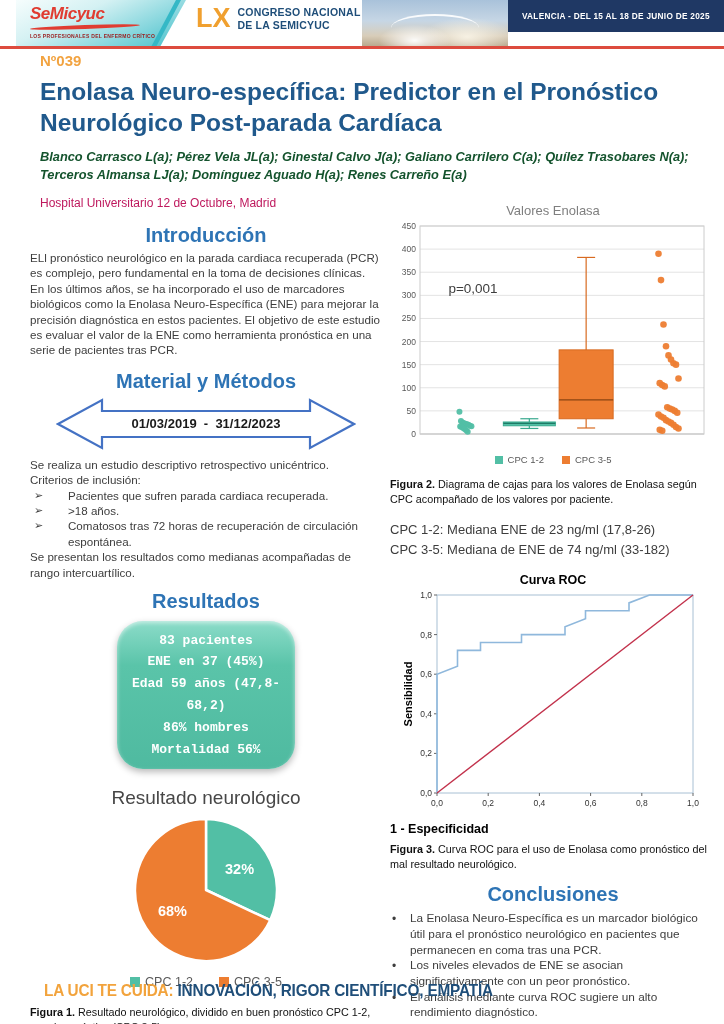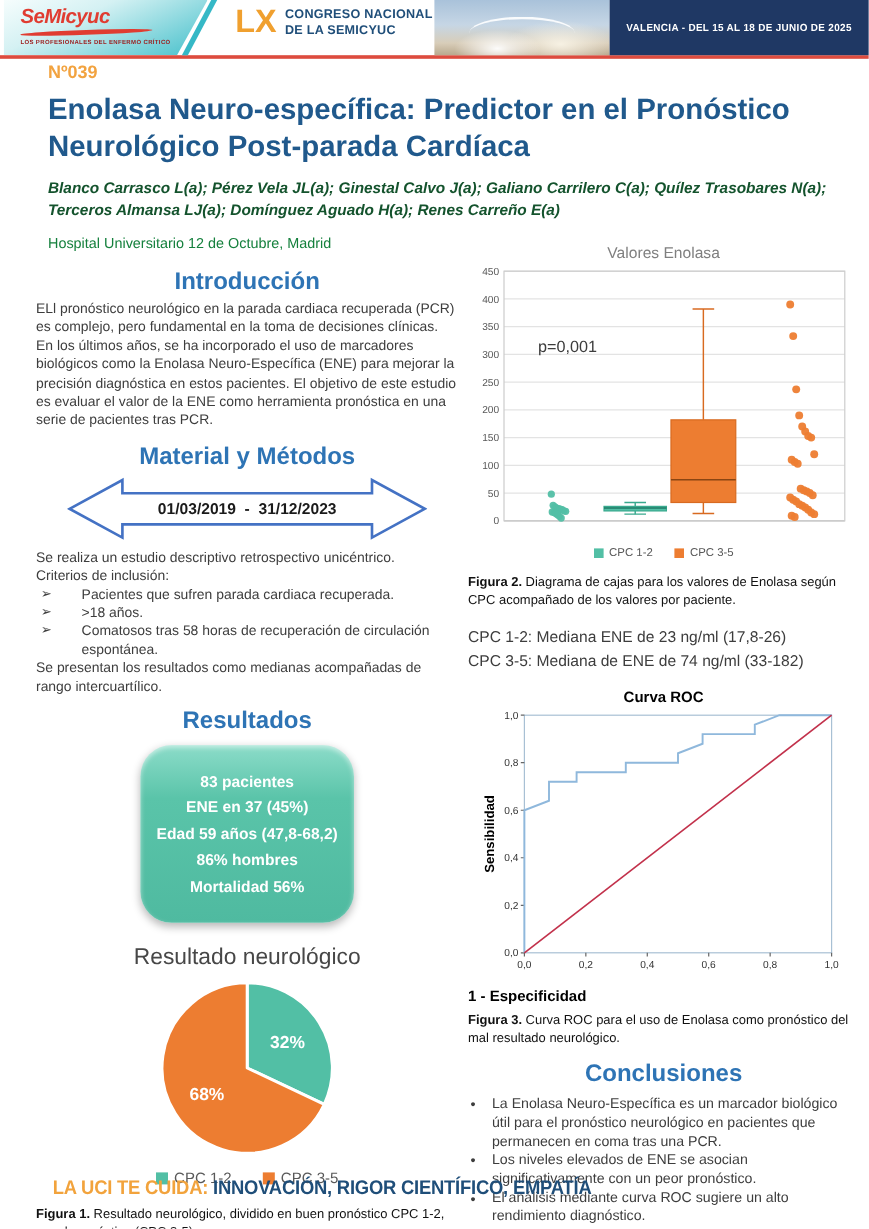--- a/index.html
+++ b/index.html
@@ -10,7 +10,7 @@
   
   .header{position:absolute;left:0;top:0;width:724px;height:46px;background:#fff;
           border-bottom:3px solid #dd4b3e;}
-  .logo-block{position:absolute;left:3px;top:0;width:170px;height:46px;
+  .logo-block{position:absolute;left:16px;top:0;width:170px;height:46px;
               background:linear-gradient(155deg,#f6fdfd 0%,#d4f1f3 35%,#43bfca 100%);
               clip-path:polygon(0 0,100% 0,85% 100%,0 100%);}
   .logo-text{position:absolute;left:14px;top:4px;font-size:17px;font-weight:bold;

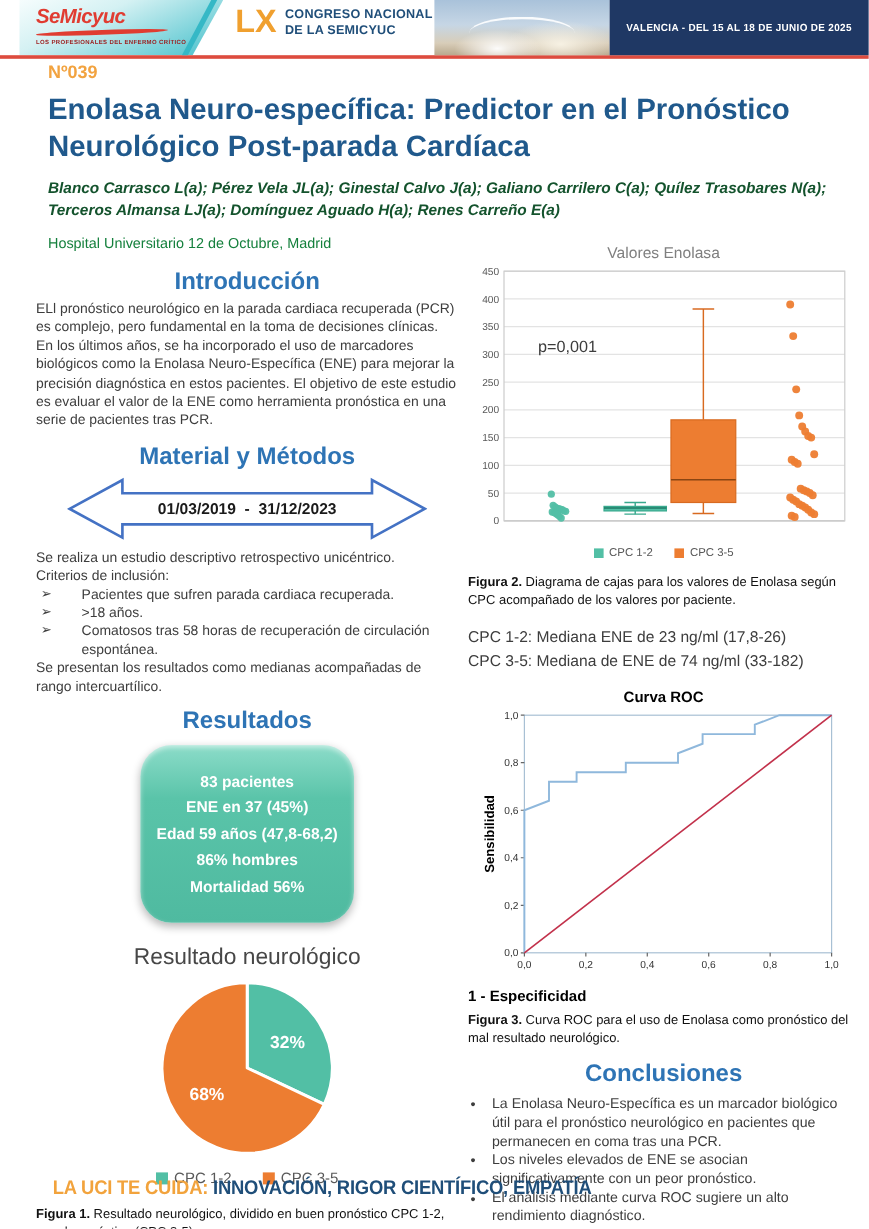--- a/index.html
+++ b/index.html
@@ -32,7 +32,7 @@
            linear-gradient(180deg,#a9c2da 0%,#c6d6e5 45%,#d8cdb9 78%,#b9a98e 100%);}
   .photo-arc{position:absolute;left:20%;top:30%;width:60%;height:55%;
              border-top:2px solid rgba(255,255,255,.9);border-radius:50% 50% 0 0;}
-  .banner{position:absolute;left:508px;top:0;width:216px;height:46px;background:#1f3864;
+  .banner{position:absolute;left:508px;top:0;width:216px;height:32px;background:#1f3864;
           display:flex;align-items:center;justify-content:center;}
   .banner-text{color:#fff;font-size:8.6px;font-weight:bold;letter-spacing:.3px;
                transform:scaleX(.96);white-space:nowrap;}

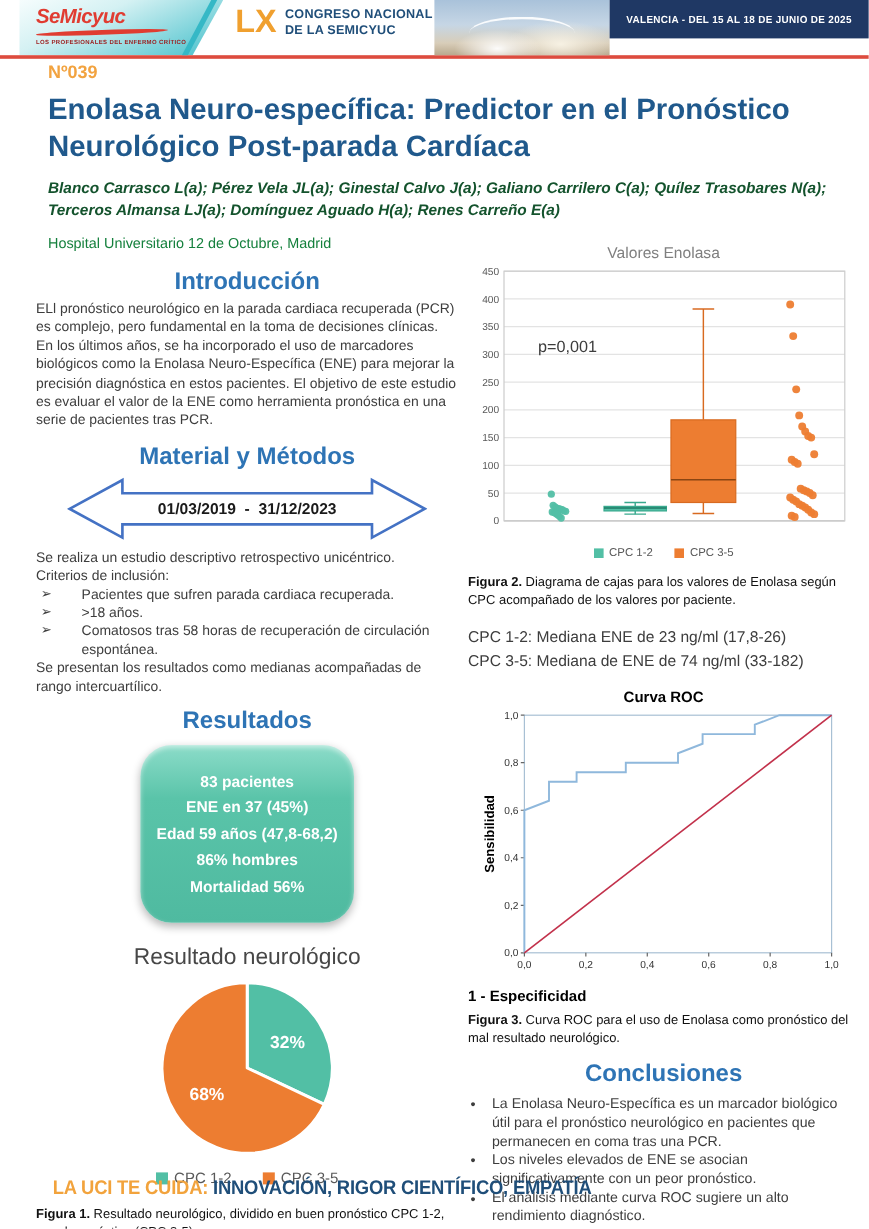--- a/index.html
+++ b/index.html
@@ -43,7 +43,7 @@
   .poster-title{color:#20598c;font-size:24.5px;font-weight:bold;line-height:1.25;}
   .authors{margin-top:10px;color:#14532d;font-style:italic;font-weight:bold;
            font-size:12.8px;line-height:1.35;width:650px;}
-  .affil{margin-top:13px;color:#15803d;font-size:12px;}
+  .affil{margin-top:13px;color:#be185d;font-size:12px;}
 
   
   .col-left{position:absolute;left:30px;top:224px;width:352px;}

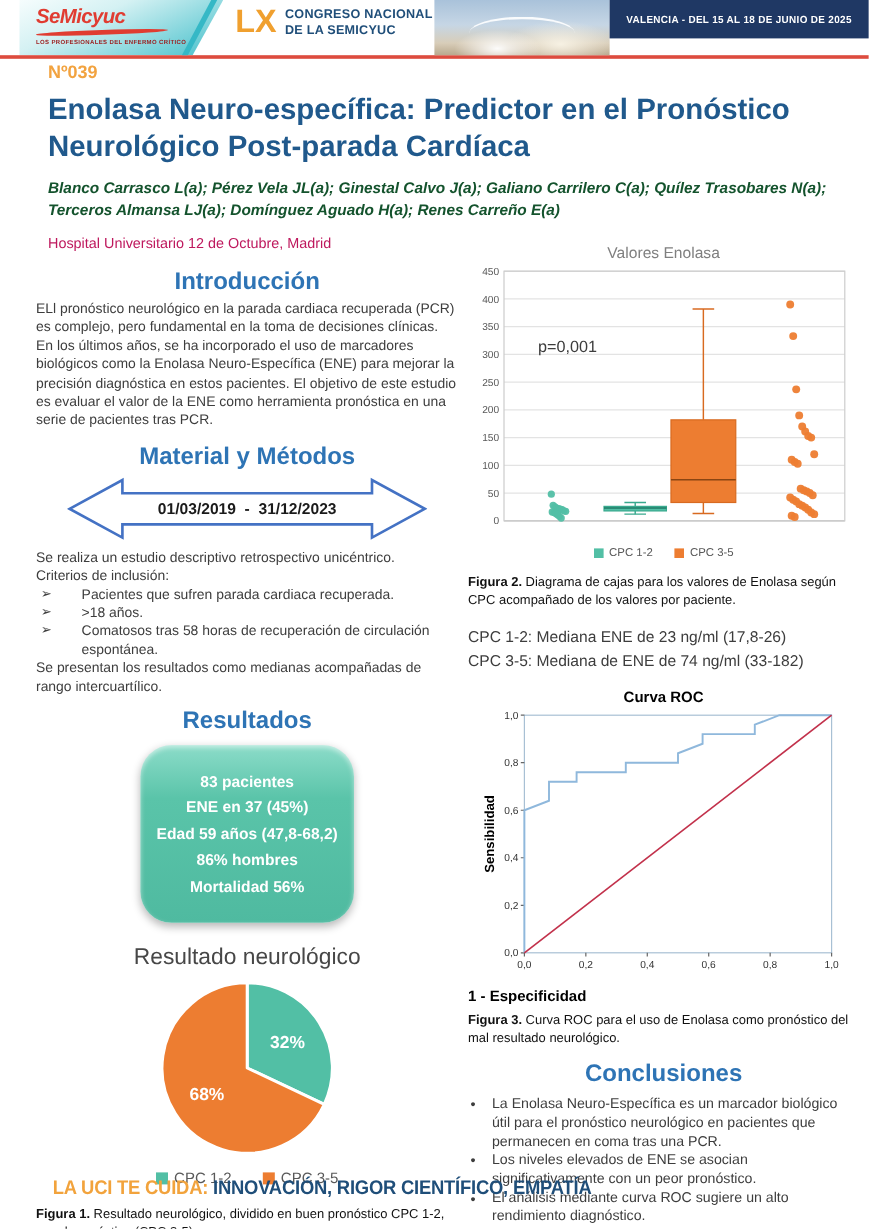--- a/index.html
+++ b/index.html
@@ -161,7 +161,7 @@
     </li>
       <li>
       <span class="arrow-bullet">➢</span>
-      <span class="li-text">Comatosos tras 58 horas de recuperación de circulación espontánea.</span>
+      <span class="li-text">Comatosos tras 72 horas de recuperación de circulación espontánea.</span>
     </li>
     </ul>
   <p class="body-text">Se presentan los resultados como medianas acompañadas de rango intercuartílico.</p>

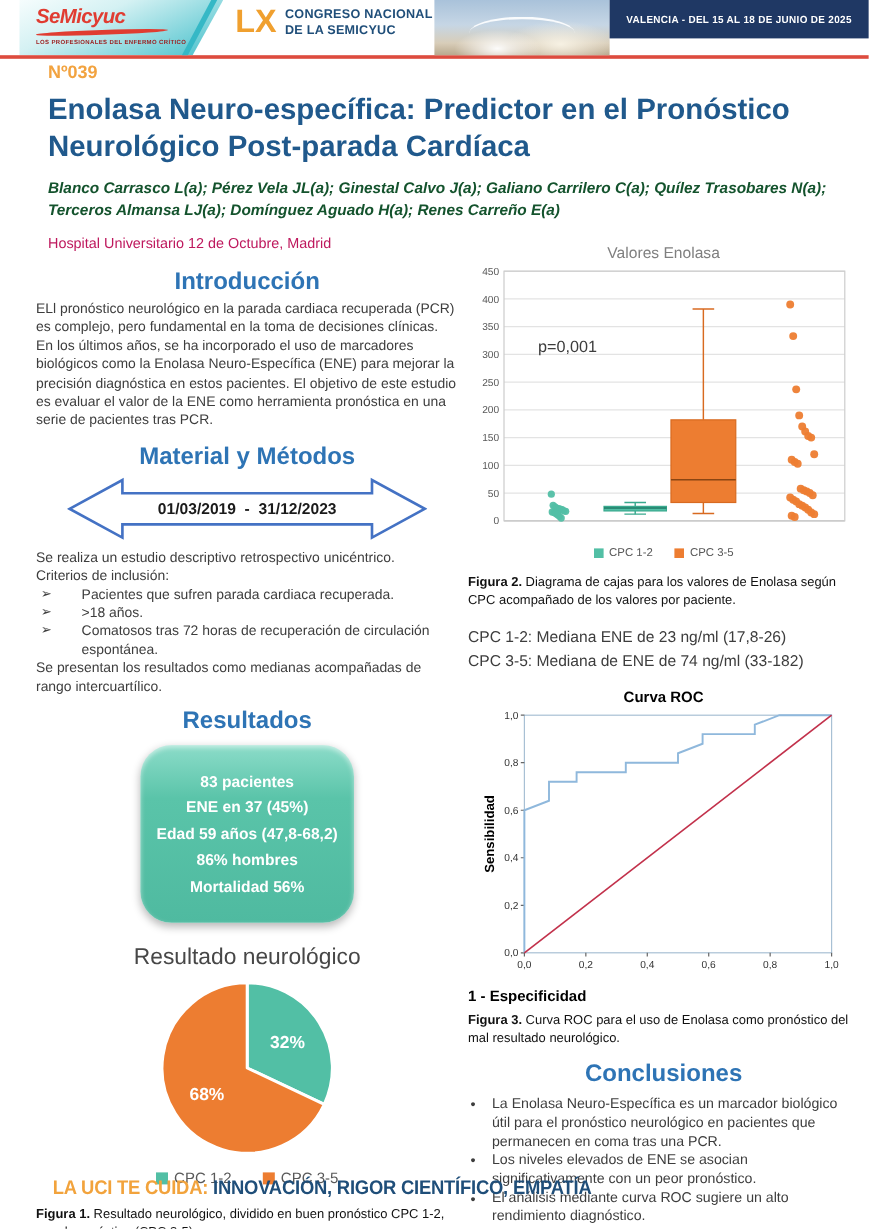--- a/index.html
+++ b/index.html
@@ -68,7 +68,7 @@
             background:linear-gradient(180deg,#8cdcc9 0%,#5ac4a9 30%,#4fbaa0 100%);
             box-shadow:0 3px 7px rgba(0,0,0,.28), inset 0 2px 4px rgba(255,255,255,.55);
             display:flex;flex-direction:column;align-items:center;justify-content:center;
-            color:#fff;font-weight:bold;font-size:13px;line-height:1.68;text-align:center;}
+            color:#fff;font-weight:bold;font-size:13px;line-height:1.68;text-align:center;font-family:Liberation Mono, monospace;}
 
   .pie-heading{margin:18px 0 6px 0;text-align:center;color:#474747;font-size:19px;}
   .pie-svg{display:block;margin:0 auto;}

